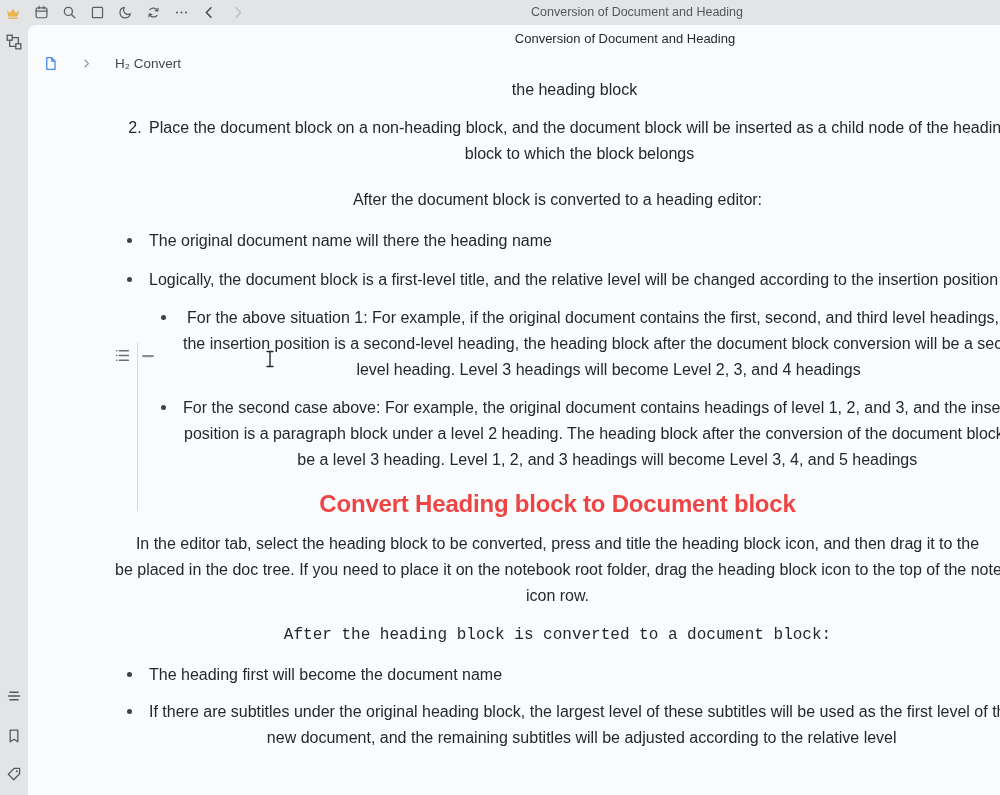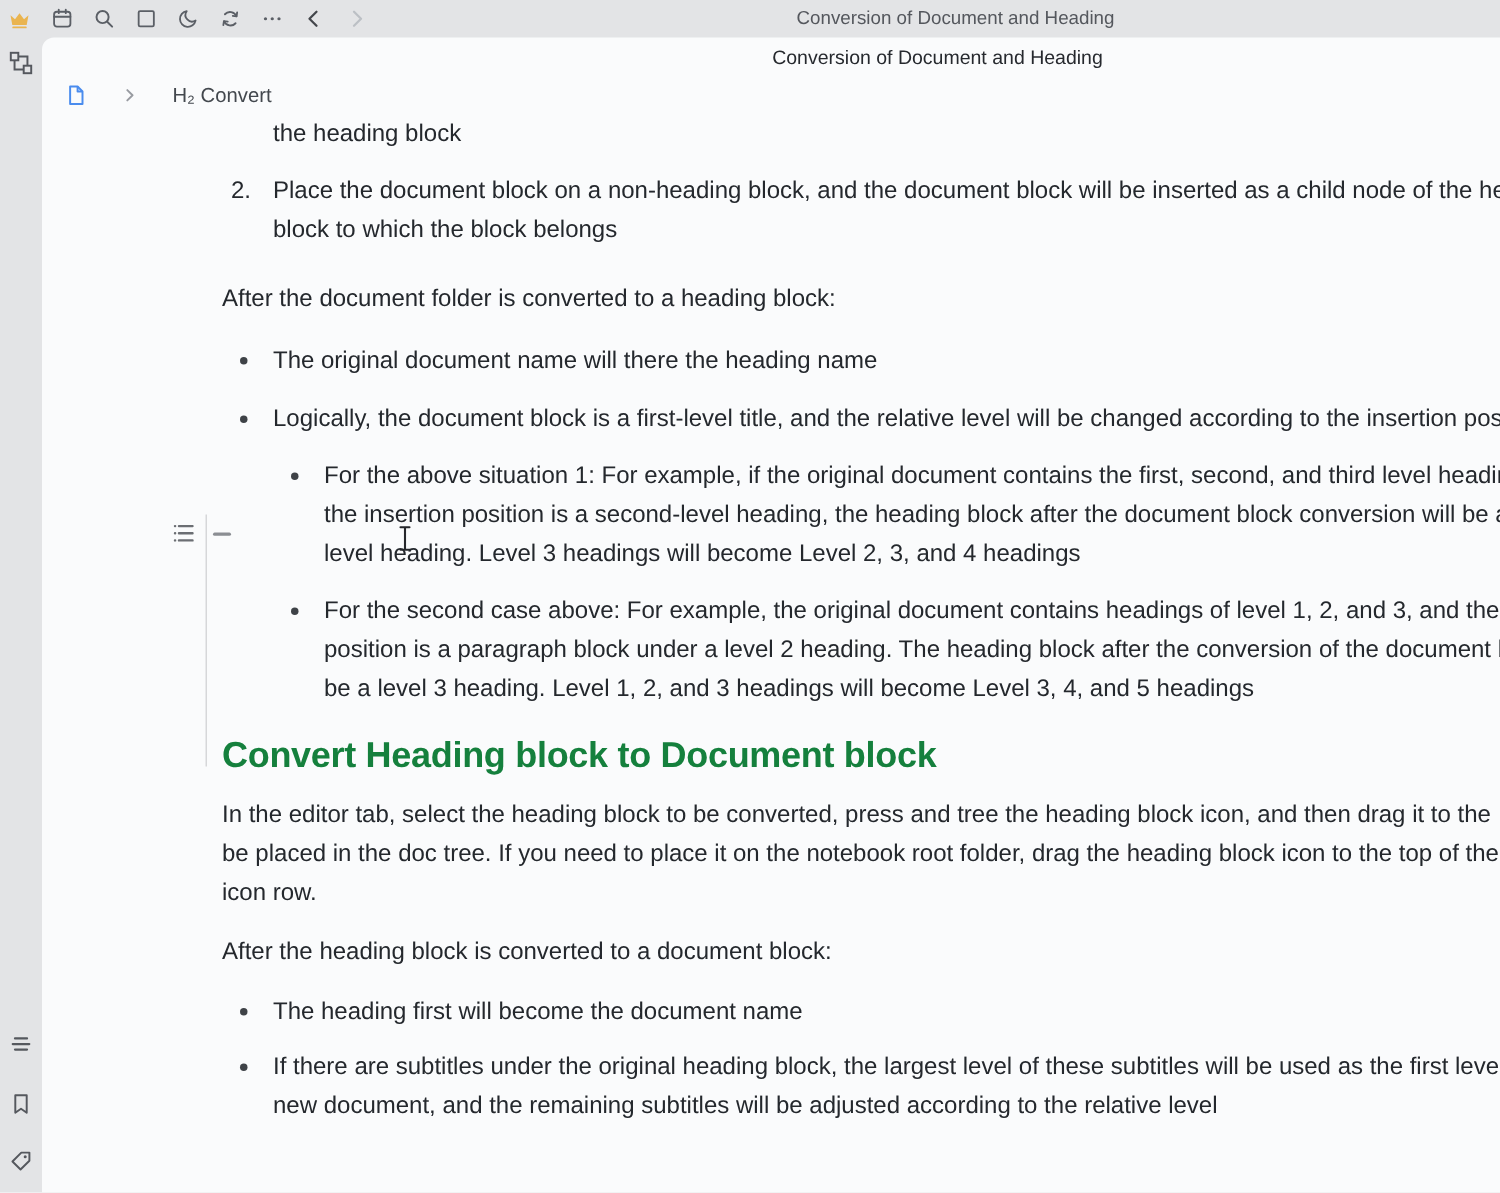--- a/index.html
+++ b/index.html
@@ -36,8 +36,8 @@
   .crumb-label { white-space:nowrap; }
 
   
-  .editor { position:relative; padding-left:120px;
-            font-size:16px; line-height:26px; color:#24282d; }
+  .editor { position:relative; padding-left:87px;
+            font-size:16px; line-height:26px; color:#24282d;text-align:center; }
   .ln { white-space:nowrap; }
   .ind { margin-left:34px; }
   .li { display:flex; }

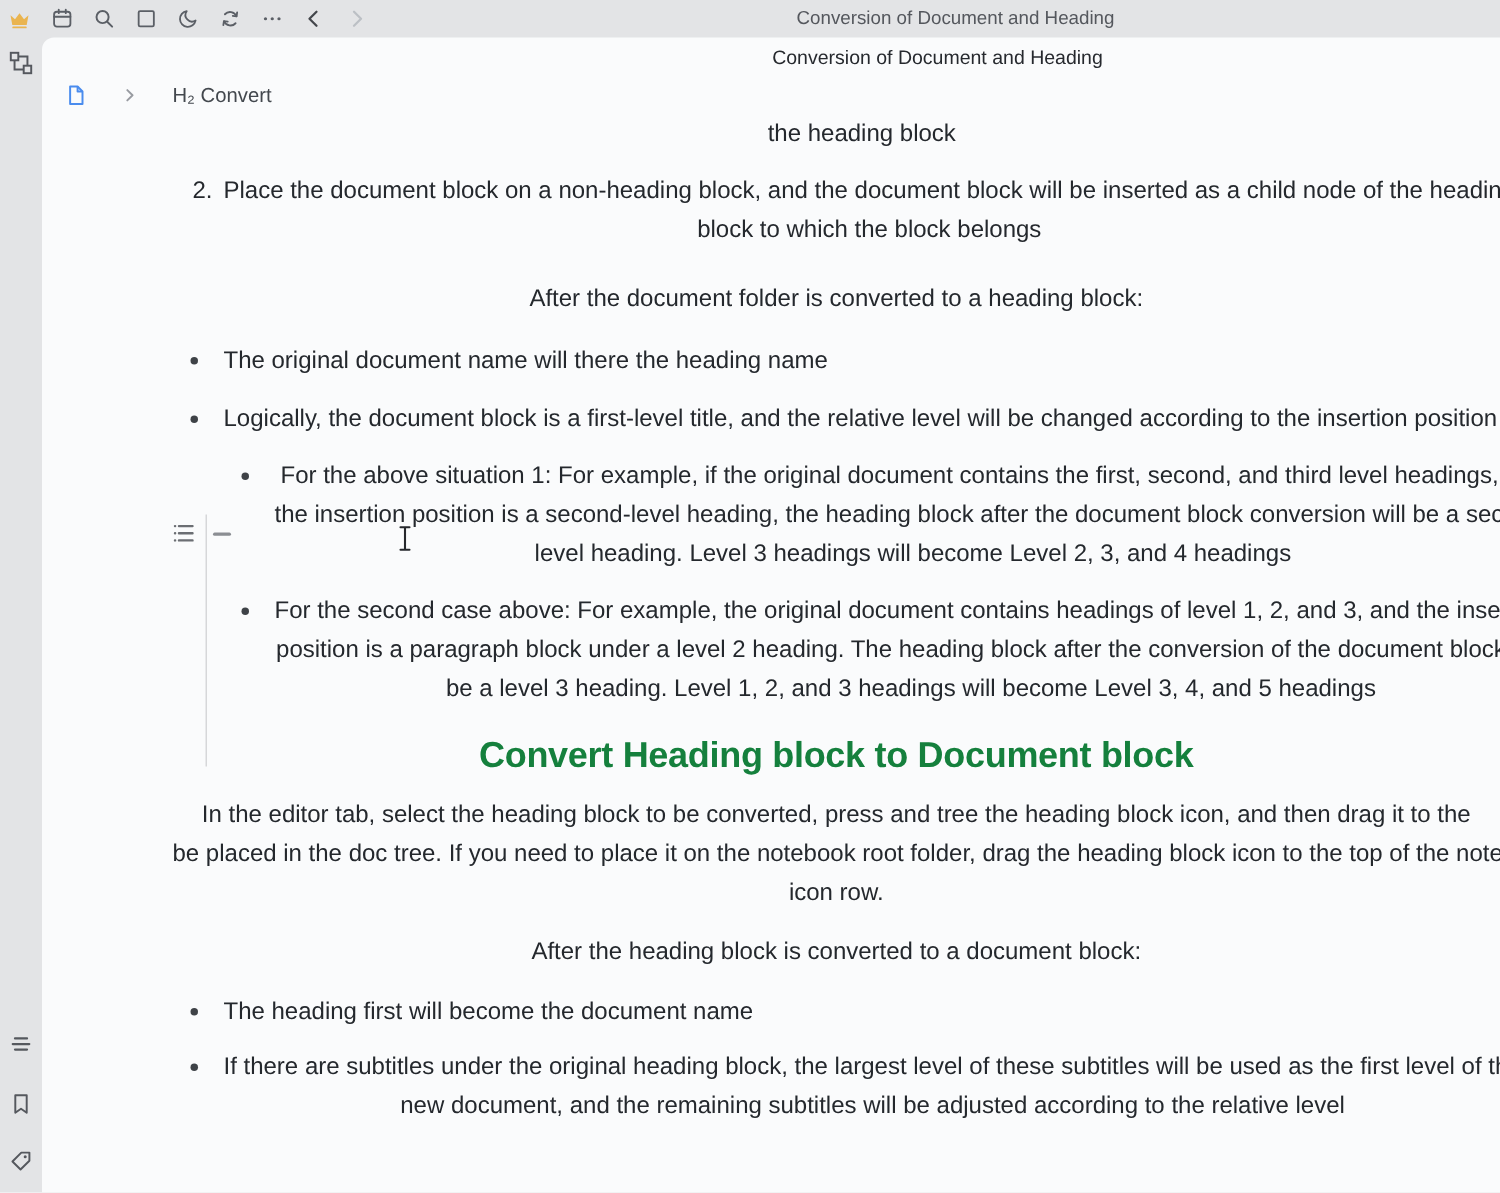--- a/index.html
+++ b/index.html
@@ -191,7 +191,7 @@
     </div>
 
     <div class="p1">
-      <div class="ln">After the document folder is converted to a heading block:</div>
+      <div class="ln">After the document block is converted to a heading editor:</div>
     </div>
 
     <div class="b1 li">

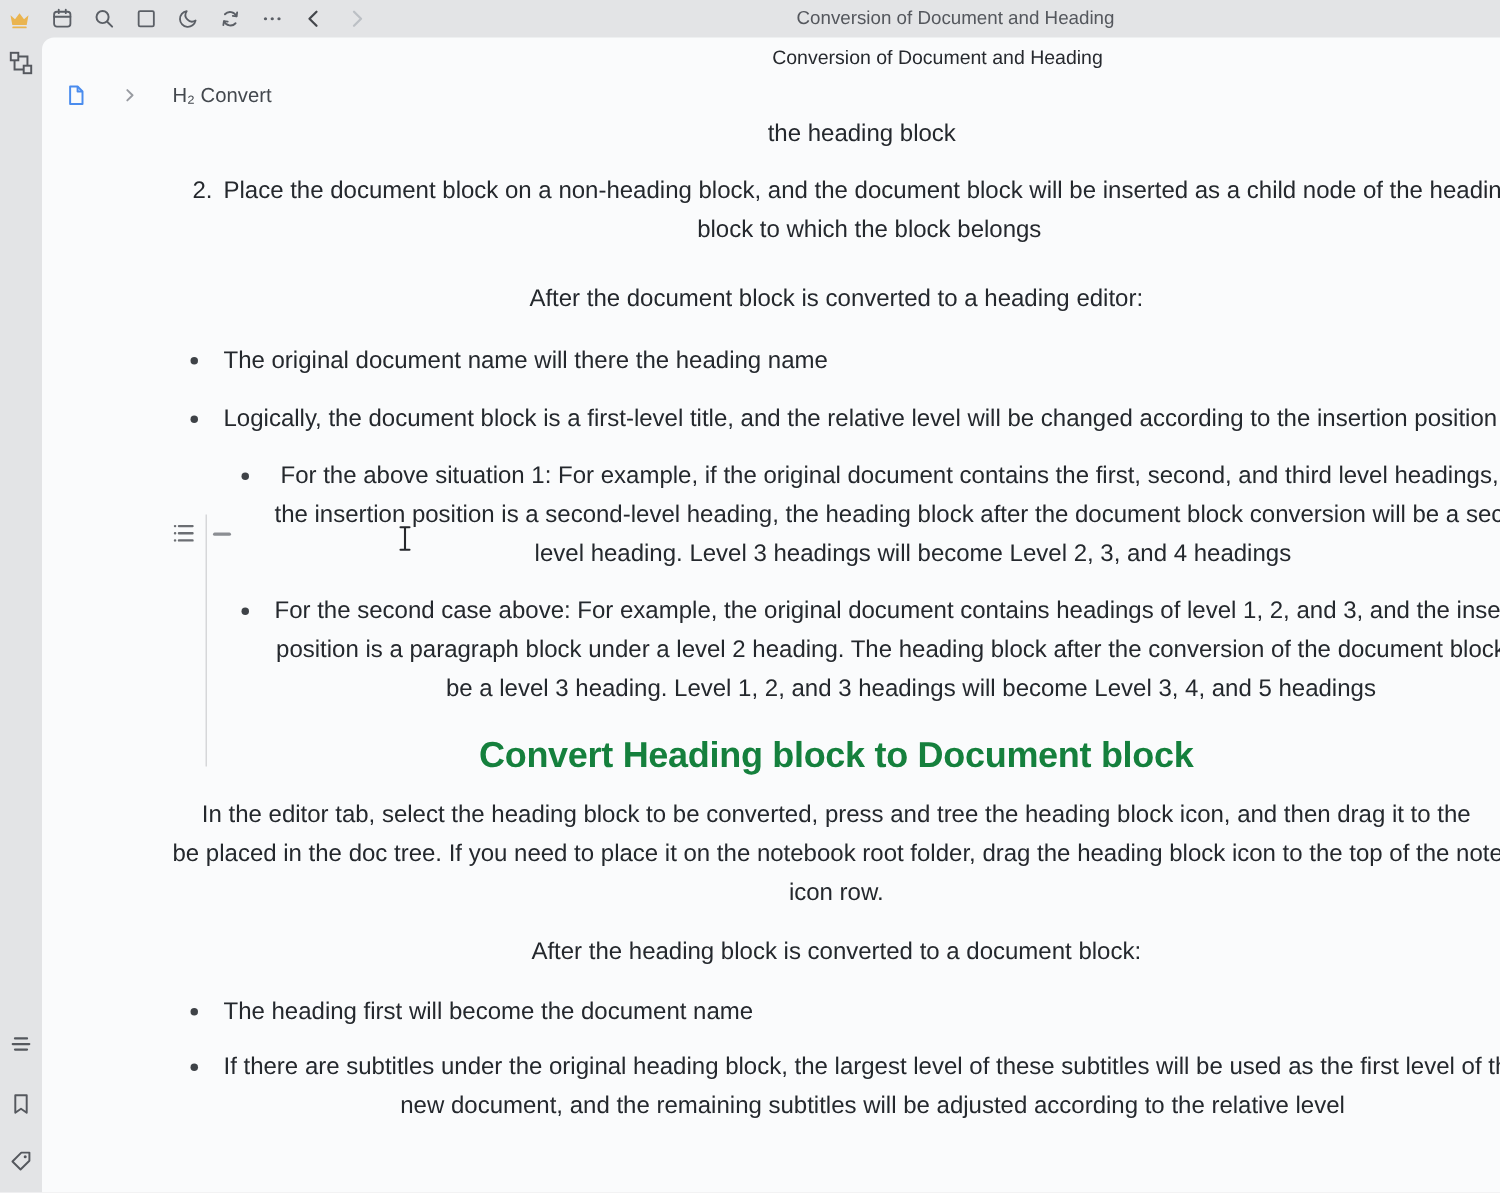--- a/index.html
+++ b/index.html
@@ -46,7 +46,7 @@
   .bullet::after { content:""; position:absolute; left:12px; top:10px; width:5px; height:5px;
                    border-radius:50%; background:#3e4247; }
   .nest { margin-left:34px; }
-  .h2 { font-size:24px; line-height:34px; font-weight:bold; color:#15803d;
+  .h2 { font-size:24px; line-height:34px; font-weight:bold; color:#ef4444;
         letter-spacing:-0.2px; margin:14px 0 10px; white-space:nowrap; }
 
   .tailb { margin-bottom:12px; }

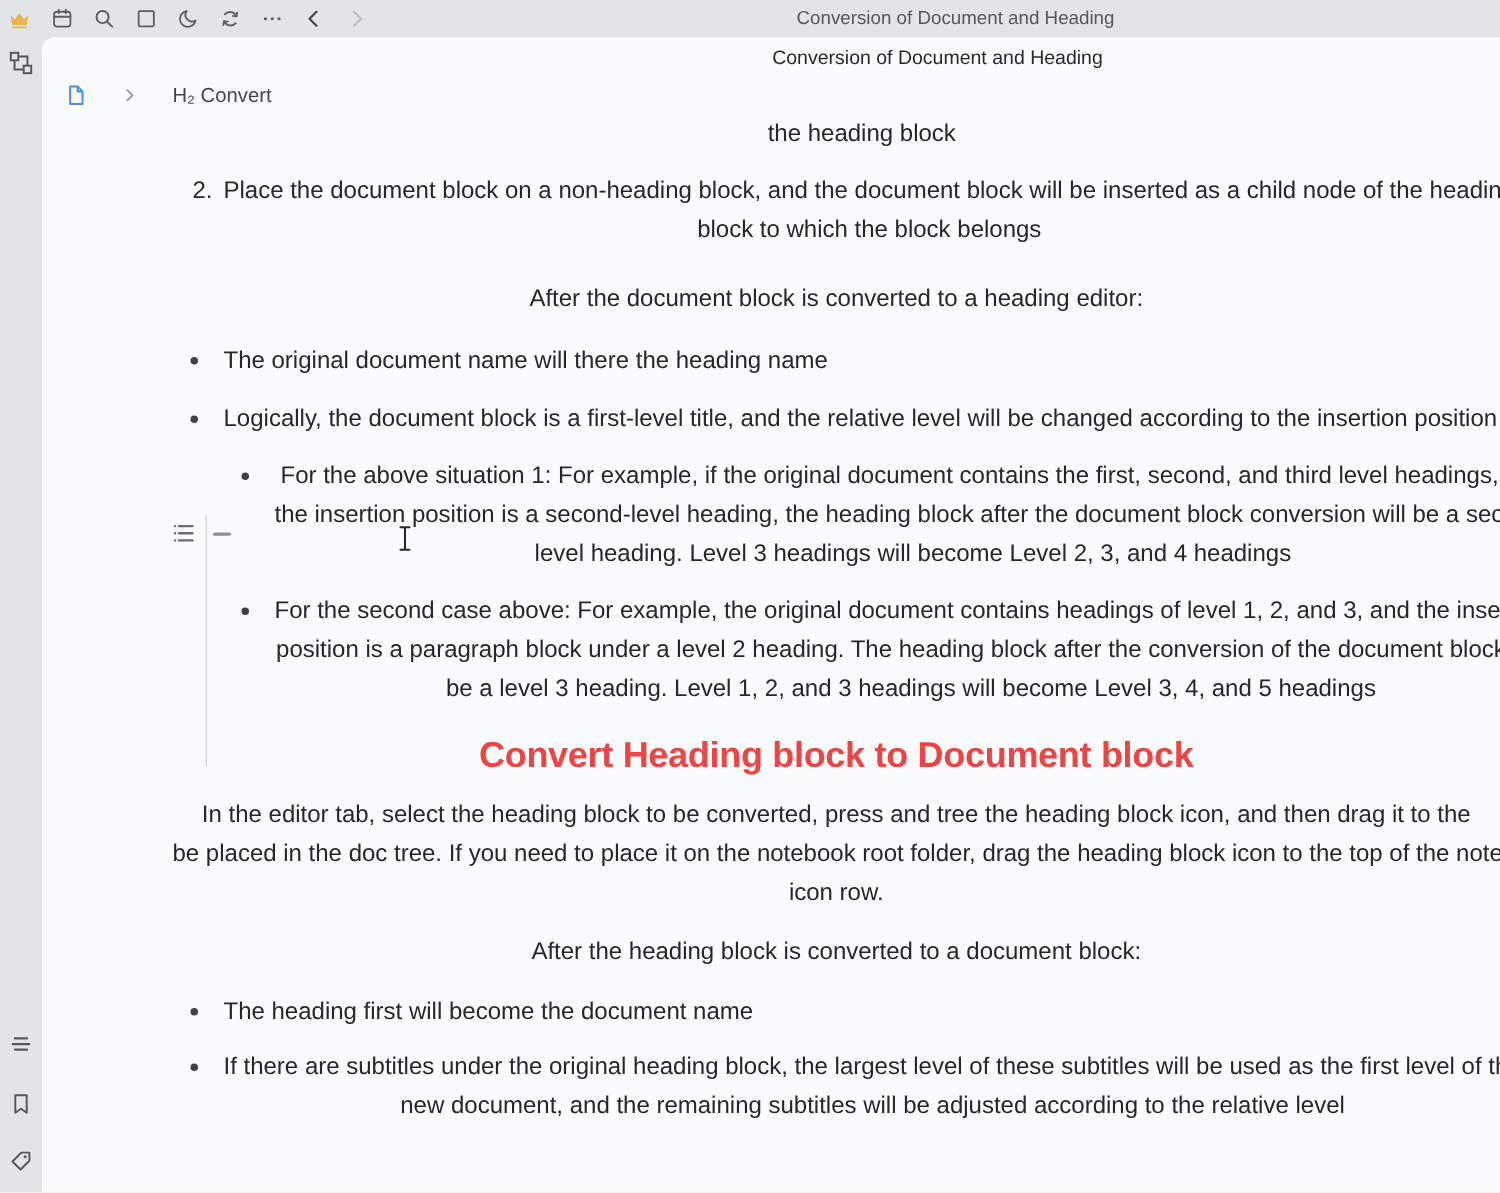--- a/index.html
+++ b/index.html
@@ -227,7 +227,7 @@
     <div class="h2">Convert Heading block to Document block</div>
 
     <div class="p2">
-      <div class="ln">In the editor tab, select the heading block to be converted, press and tree the heading block icon, and then drag it to the</div>
+      <div class="ln">In the editor tab, select the heading block to be converted, press and title the heading block icon, and then drag it to the</div>
       <div class="ln">be placed in the doc tree. If you need to place it on the notebook root folder, drag the heading block icon to the top of the notebook</div>
       <div class="ln">icon row.</div>
     </div>

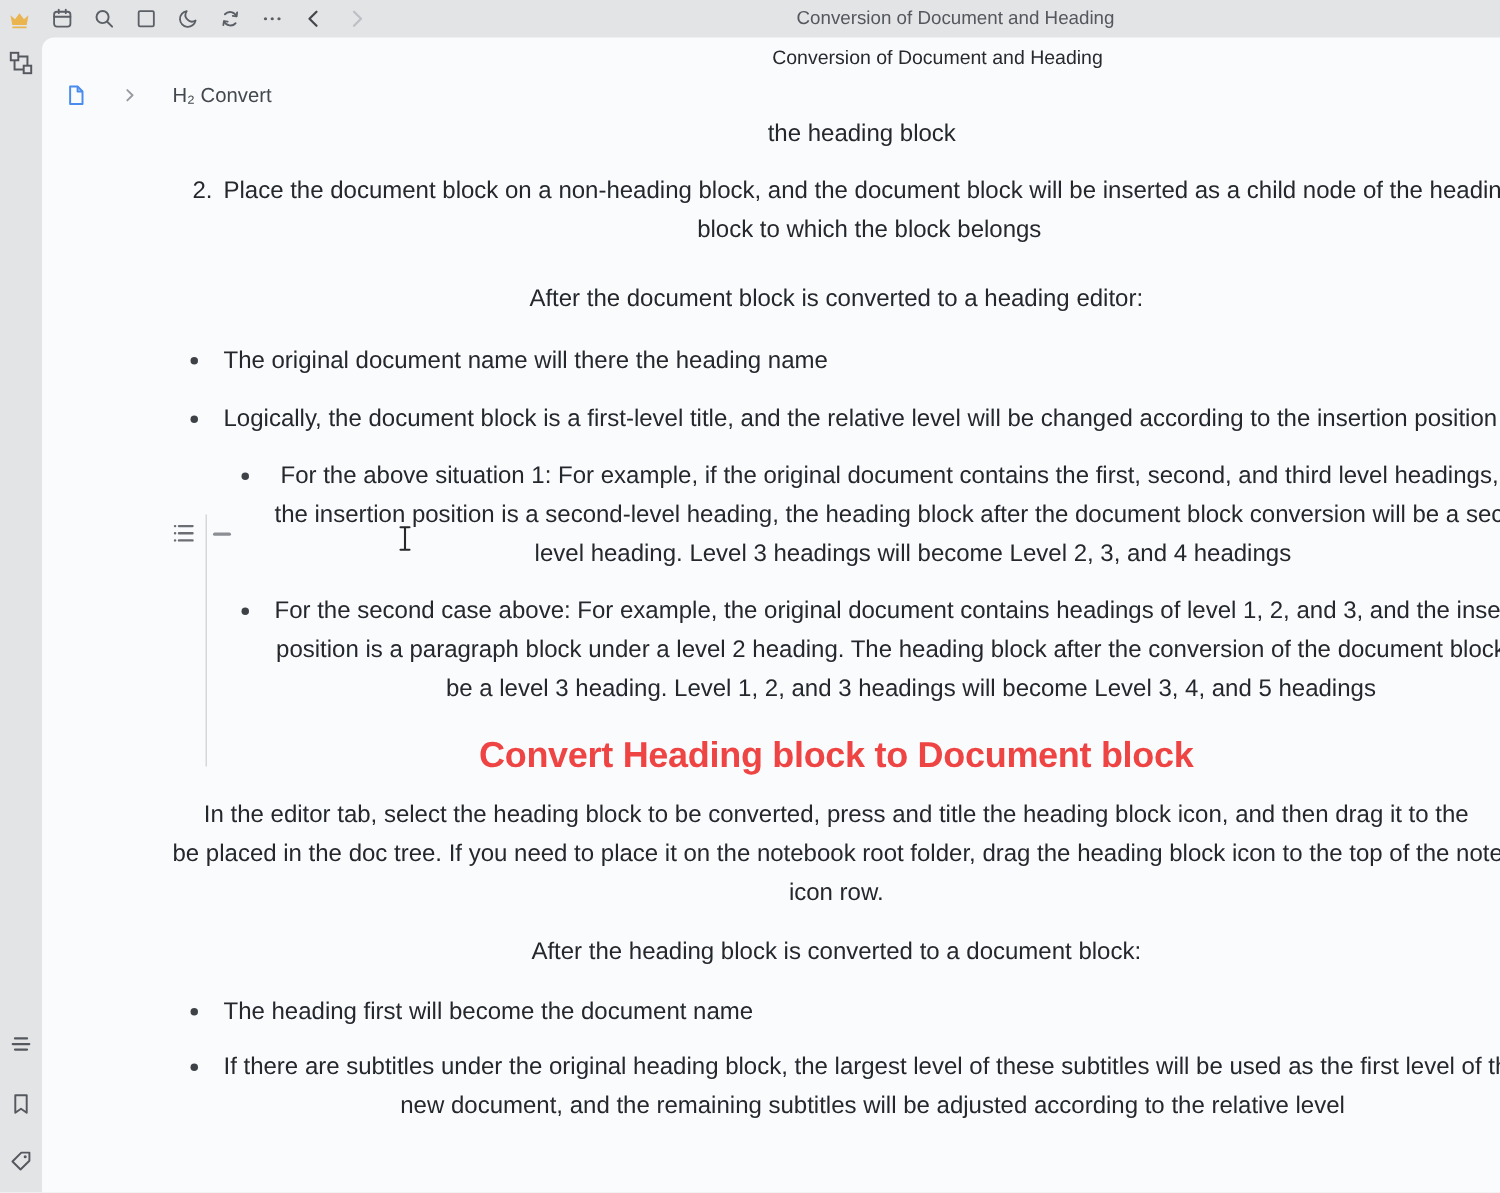--- a/index.html
+++ b/index.html
@@ -55,7 +55,7 @@
   .b1 { margin-bottom:13px; }
   .b2,.b3,.nb1,.nb2 { margin-bottom:12px; }
   .p2 { margin-bottom:13px; }
-  .p3 { margin-bottom:14px; }
+  .p3 { margin-bottom:14px;font-family:Liberation Mono, monospace; }
   .c1 { margin-bottom:11px; }
 
   

